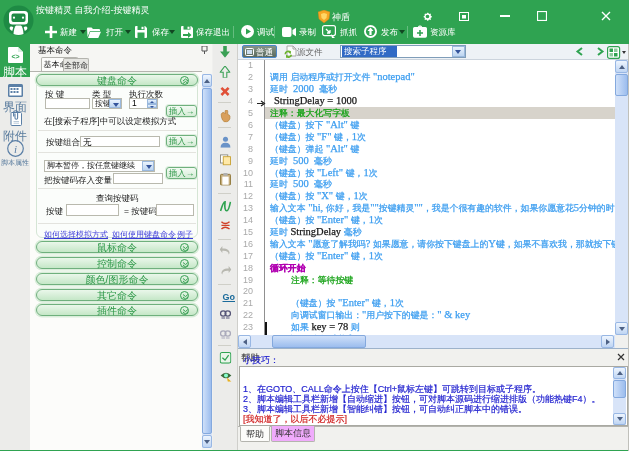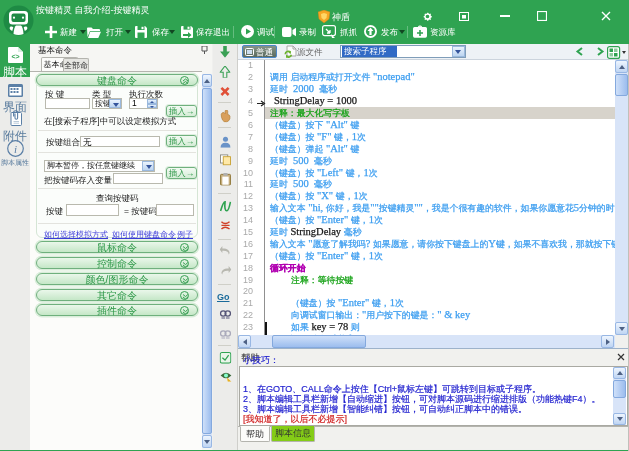--- a/index.html
+++ b/index.html
@@ -325,7 +325,7 @@
     <path d="M10 1 L10 4 Q4 3 2 8 Q2 10 3 10.5 Q3 6 10 6.5 L10 9 L13 5Z" fill="#b8b8b0"></path>
   </svg>
 <div class="ssep" style="top:284px"></div>
-<div class="abs" style="left:217px;top:292px;width:18px;text-align:left;font-size:9px;font-weight:bold;color:#1a6a9a;text-decoration:underline">Go</div>
+<div class="abs" style="left:217px;top:292px;width:18px;text-align:right;font-size:9px;font-weight:bold;color:#1a6a9a;text-decoration:underline">Go</div>
 <svg class="sicon" style="top:309px" width="13" height="12" viewBox="0 0 13 12">
     <circle cx="4" cy="5" r="3" fill="none" stroke="#557" stroke-width="1.4"></circle>
     <circle cx="9" cy="5" r="3" fill="none" stroke="#557" stroke-width="1.4"></circle>

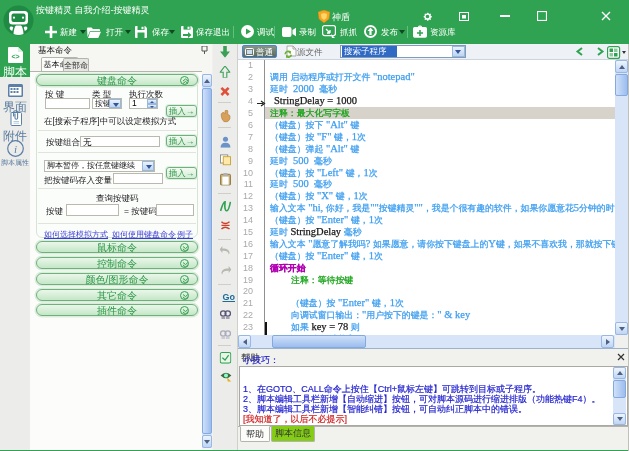--- a/index.html
+++ b/index.html
@@ -67,7 +67,7 @@
 #helpbox{left:239px;top:366px;width:389px;height:60px;background:#fff;border:1px solid #a9a9a2;}
 .hline{position:absolute;font-size:9px;color:#2424d0;white-space:nowrap;-webkit-text-stroke:0.2px currentColor;}
 #helptabs{left:238px;top:426px;width:391px;height:23px;background:#f1f1ee;border-top:1px solid #b4b4ae;}
-.htab{position:absolute;height:16px;font-size:9px;line-height:15px;text-align:center;border:1px solid #b4b4ae;border-top:none;background:#84cc16;color:#333;border-radius:0 0 2px 2px;}
+.htab{position:absolute;height:16px;font-size:9px;line-height:15px;text-align:center;border:1px solid #b4b4ae;border-top:none;background:#f0abfc;color:#333;border-radius:0 0 2px 2px;}
 .htab.on{background:#fcfcfa;border-top:1px solid #fcfcfa;}
 #botline{left:0px;top:450px;width:629px;height:1px;background:#2fa351;}
 #rightline{left:628px;top:44px;width:1px;height:407px;background:#c0c0ba;}

